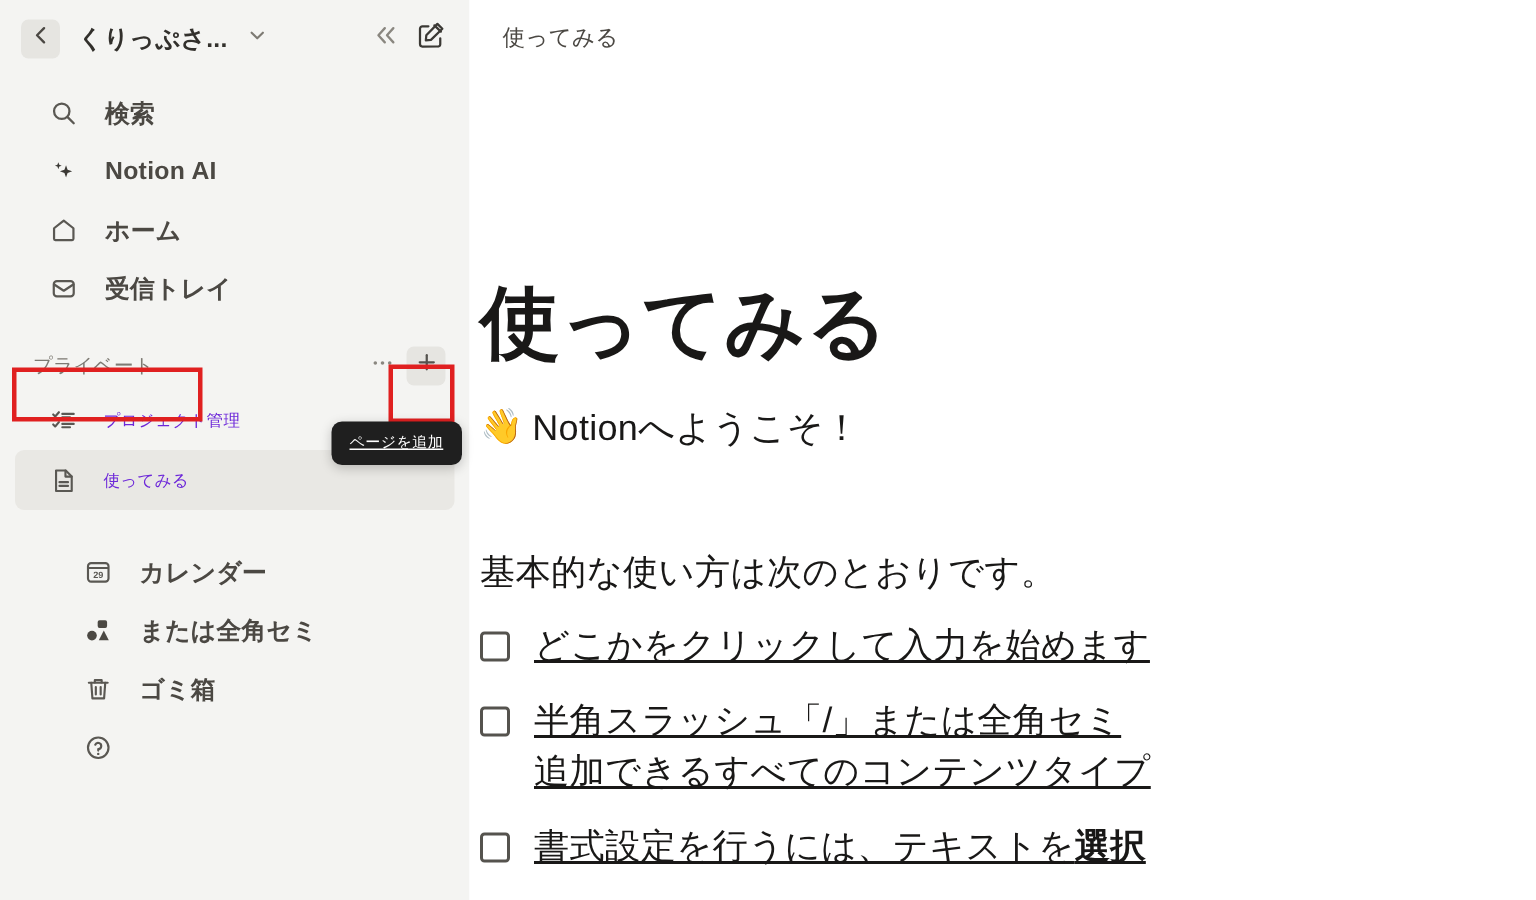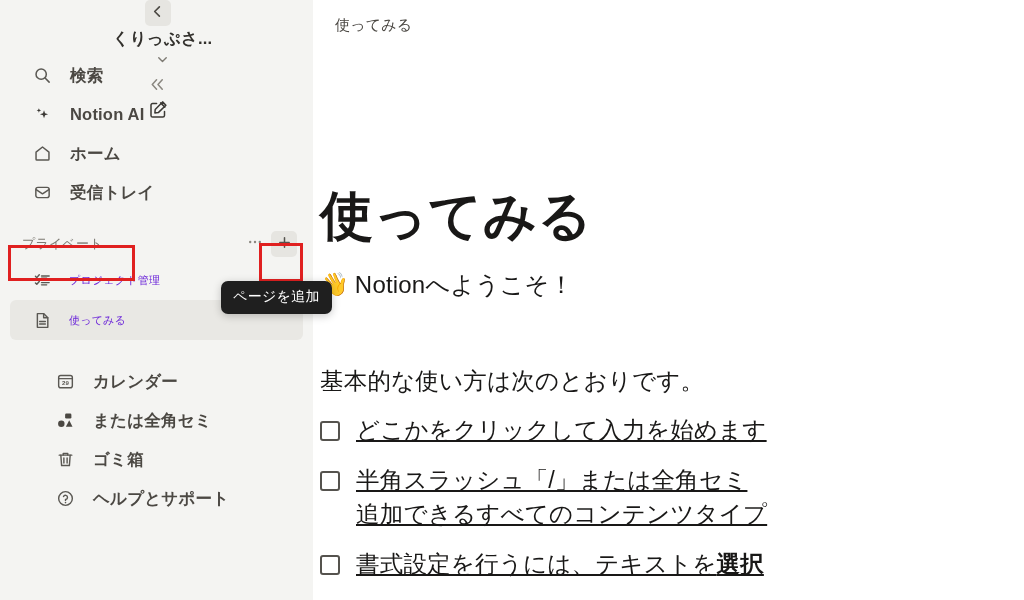--- a/index.html
+++ b/index.html
@@ -26,7 +26,6 @@
     display: flex; align-items: center;
     padding: 0 12px 0 14px;
     gap: 2px;
-    flex-direction: column;
   }
   .ws-back {
     width: 26px; height: 26px; border-radius: 5px;

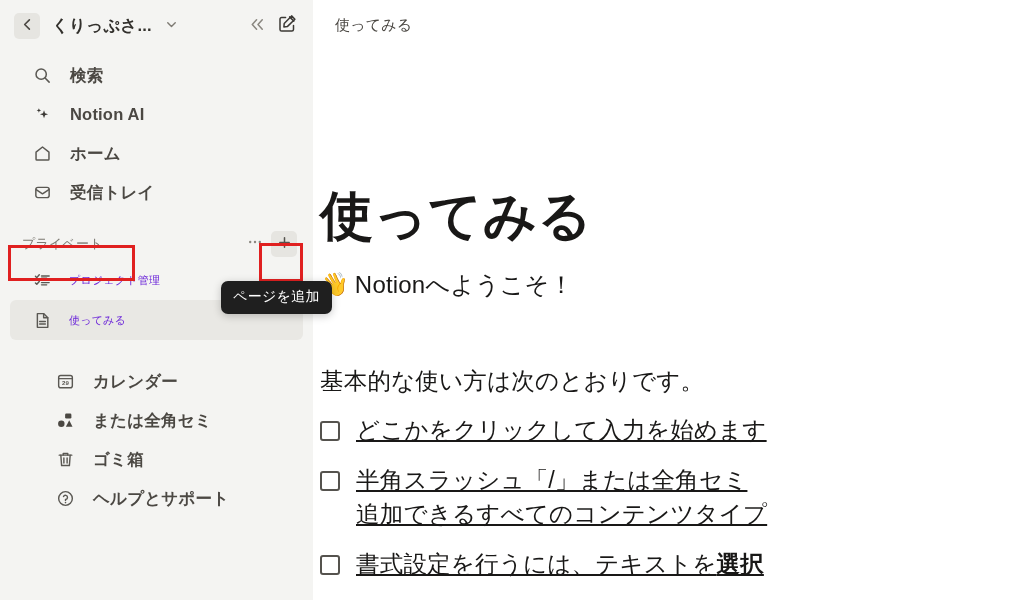--- a/index.html
+++ b/index.html
@@ -105,13 +105,14 @@
     left: 221px; top: 281px;
     background: #1f1f1f;
     color: #ffffff;
-    font-size: 14px;
+    font-size: 10px;
     padding: 7px 12px 8px;
     border-radius: 7px;
     white-space: nowrap;
     z-index: 50;
     letter-spacing: .3px;
     box-shadow: 0 2px 8px rgba(0,0,0,.22);
+    text-decoration: underline;
   }
 
   

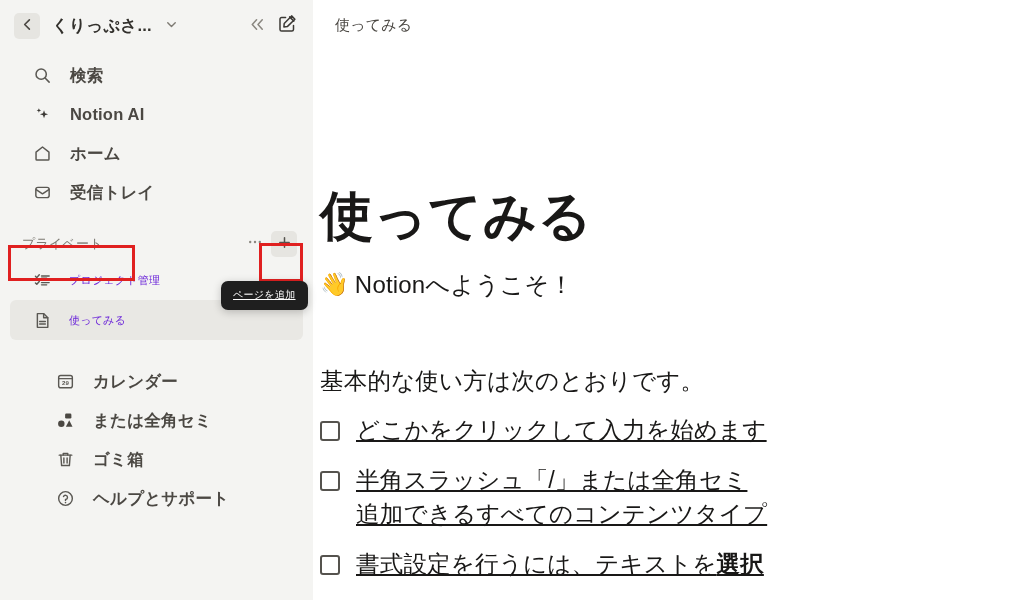--- a/index.html
+++ b/index.html
@@ -347,7 +347,6 @@
             <circle cx="10" cy="14.3" r="0.85" fill="#5a5853" stroke="none"></circle>
           </svg>
         </span>
-        <span class="lbl">ヘルプとサポート</span>
       </div>
     </div>
 

